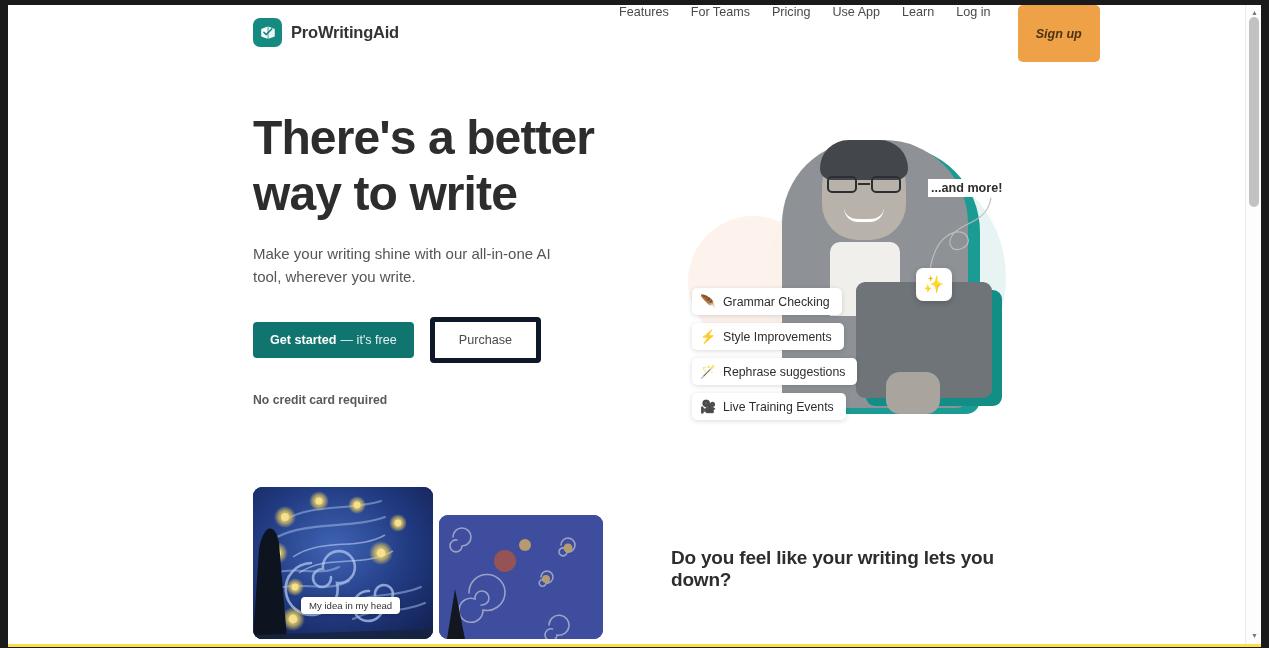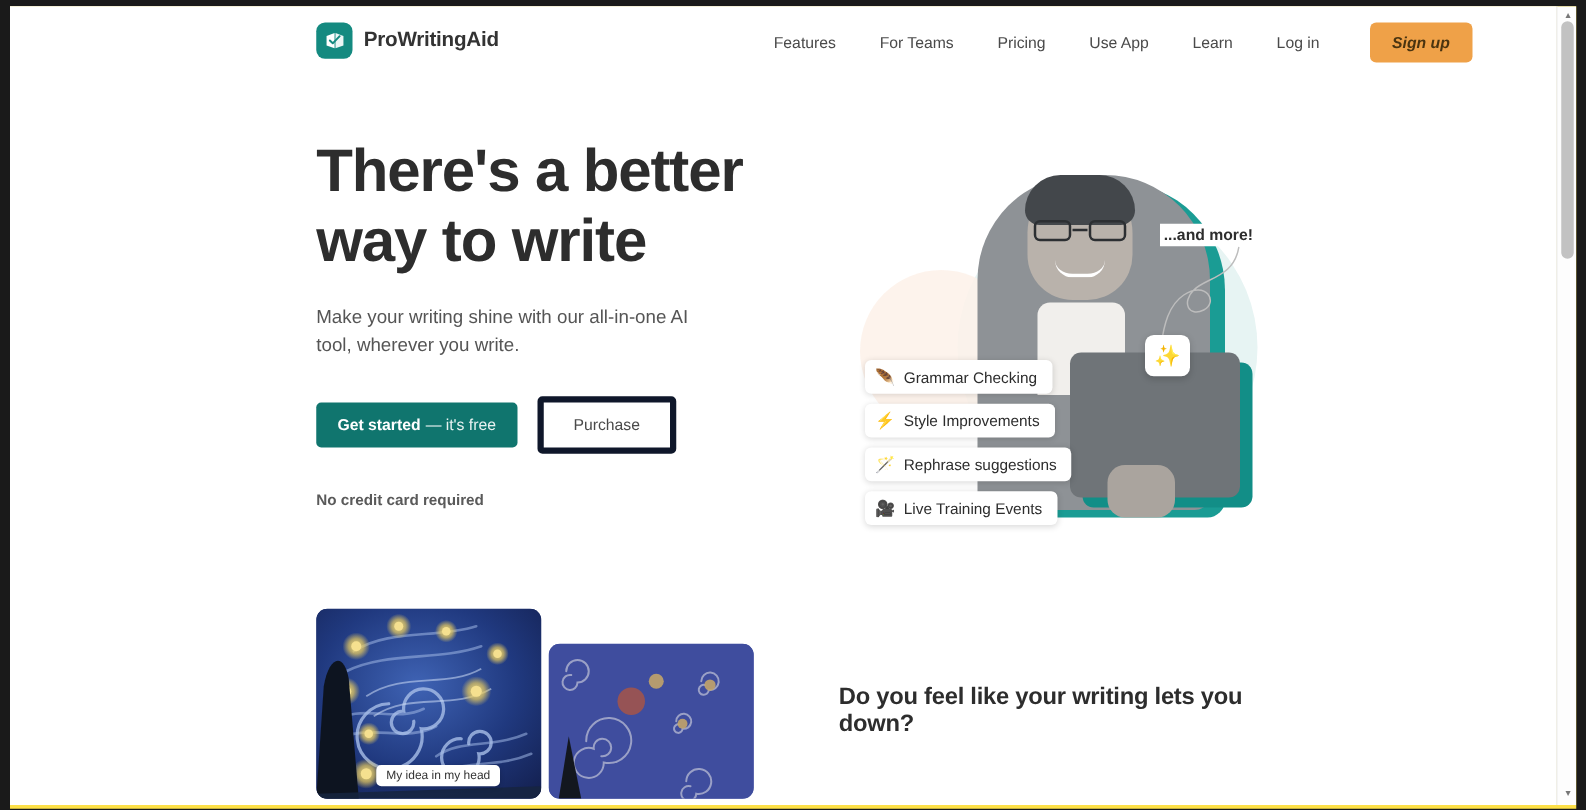--- a/index.html
+++ b/index.html
@@ -86,7 +86,7 @@
     position: absolute;
     left: 600px; top: 0;
     height: 57px;
-    display: flex; align-items: center; gap: 13px;
+    display: flex; gap: 0;
   }
   #main-nav .nav-link {
     font-size: 12.6px;

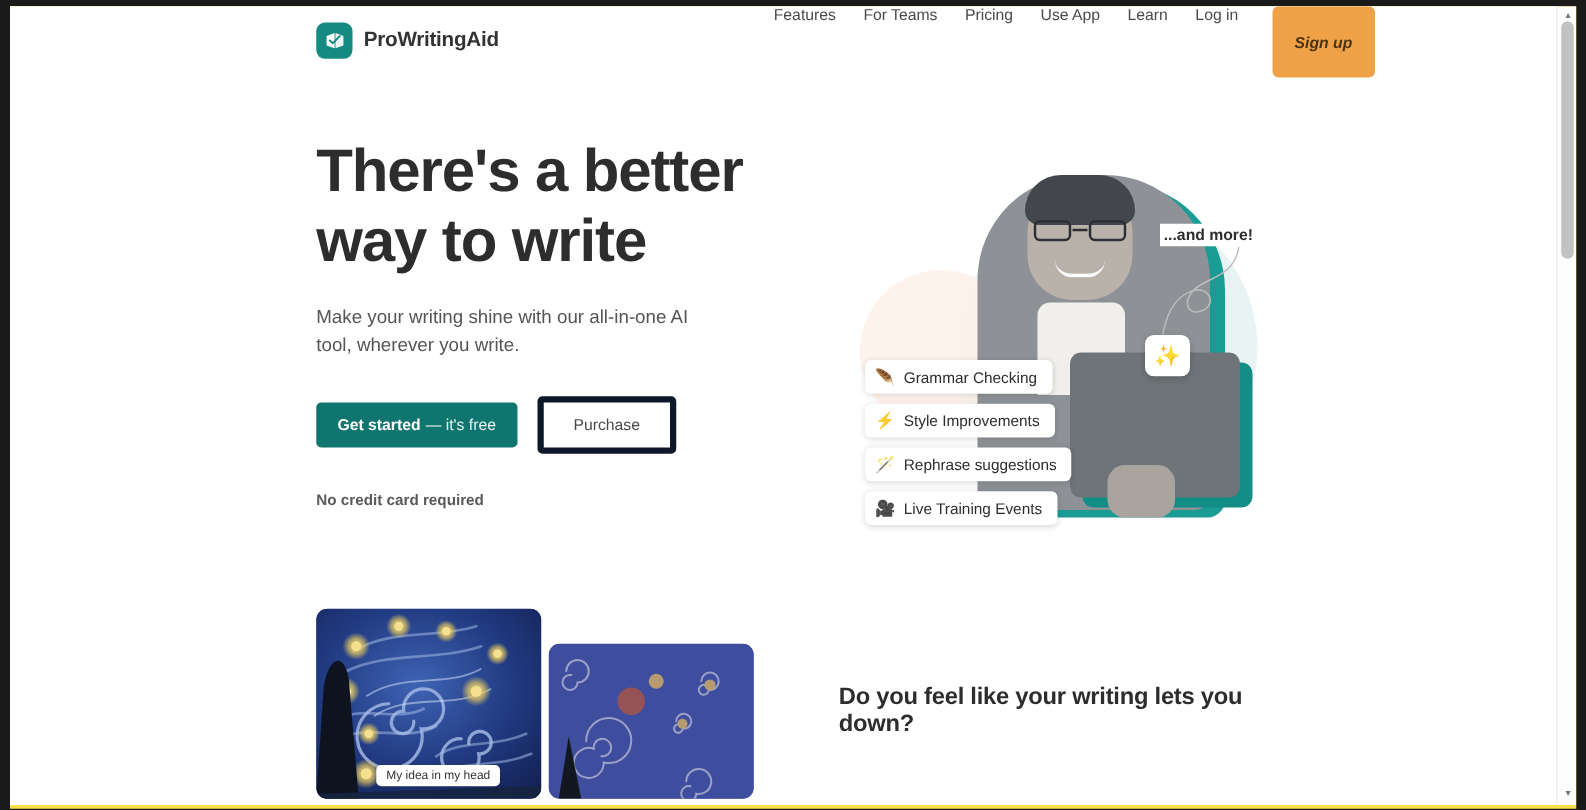--- a/index.html
+++ b/index.html
@@ -346,7 +346,7 @@
   }
   #idea-caption {
     position: absolute;
-    left: 48px; top: 125px;
+    left: 48px; top: 110px;
     background: #ffffff;
     border-radius: 4px;
     padding: 3px 8px;

